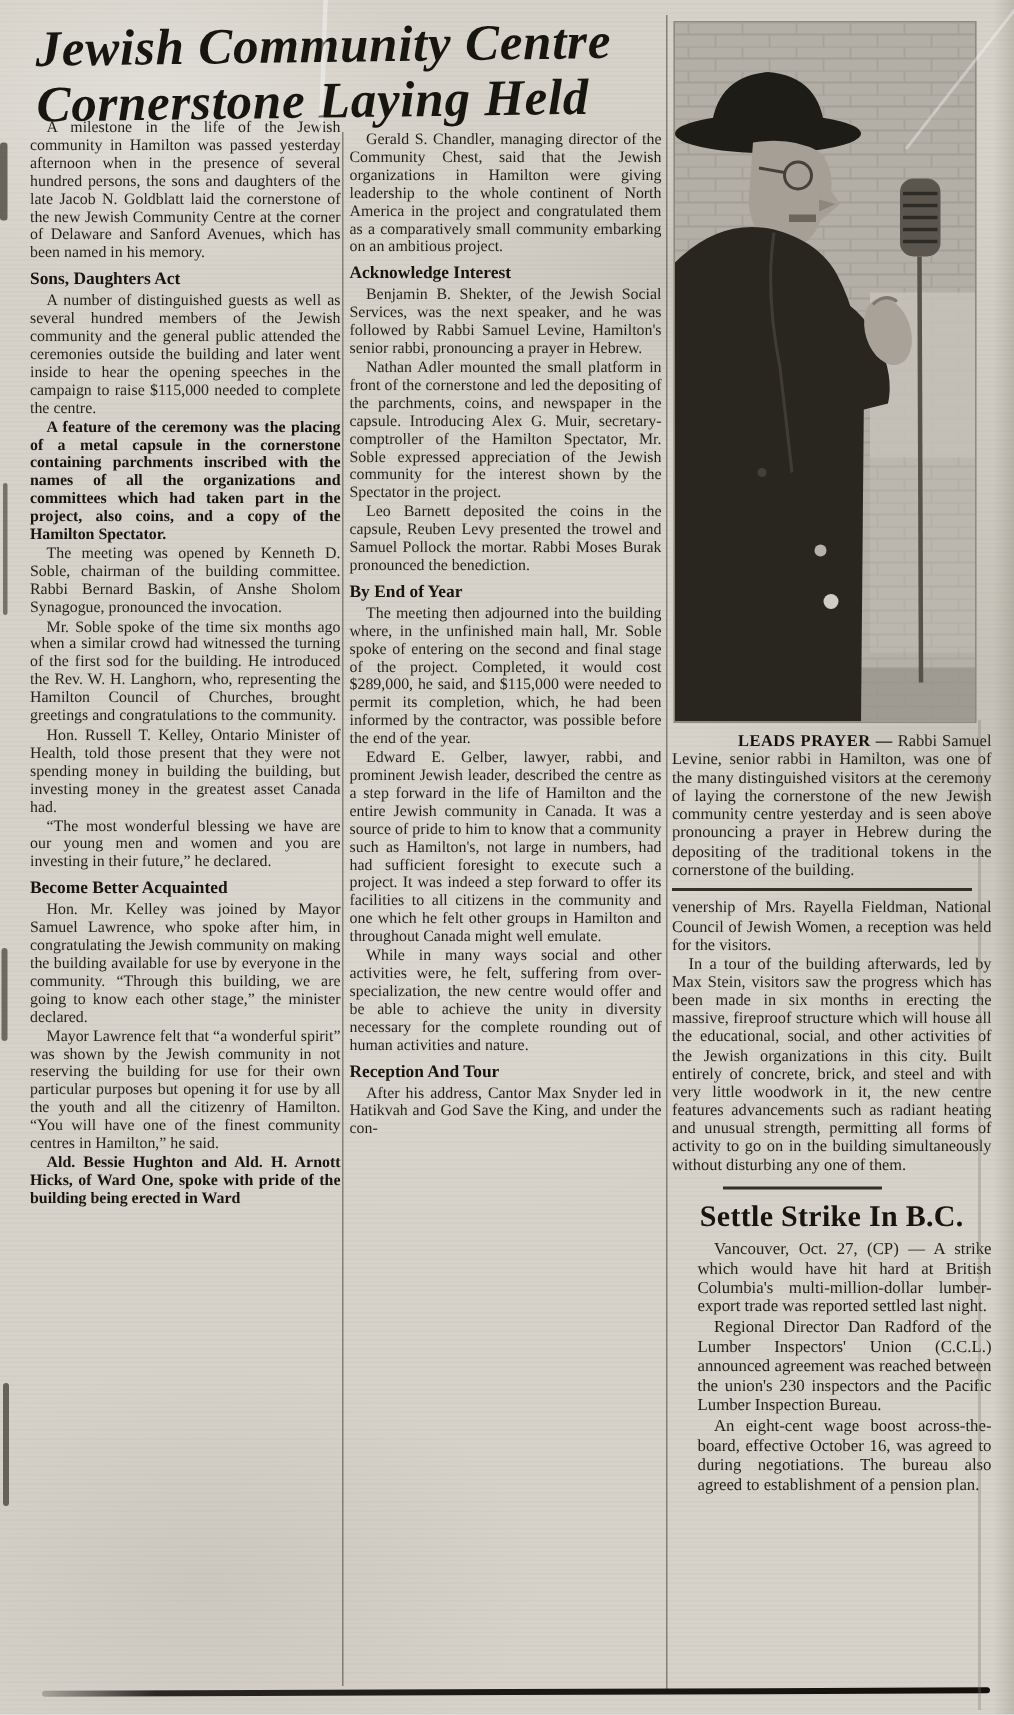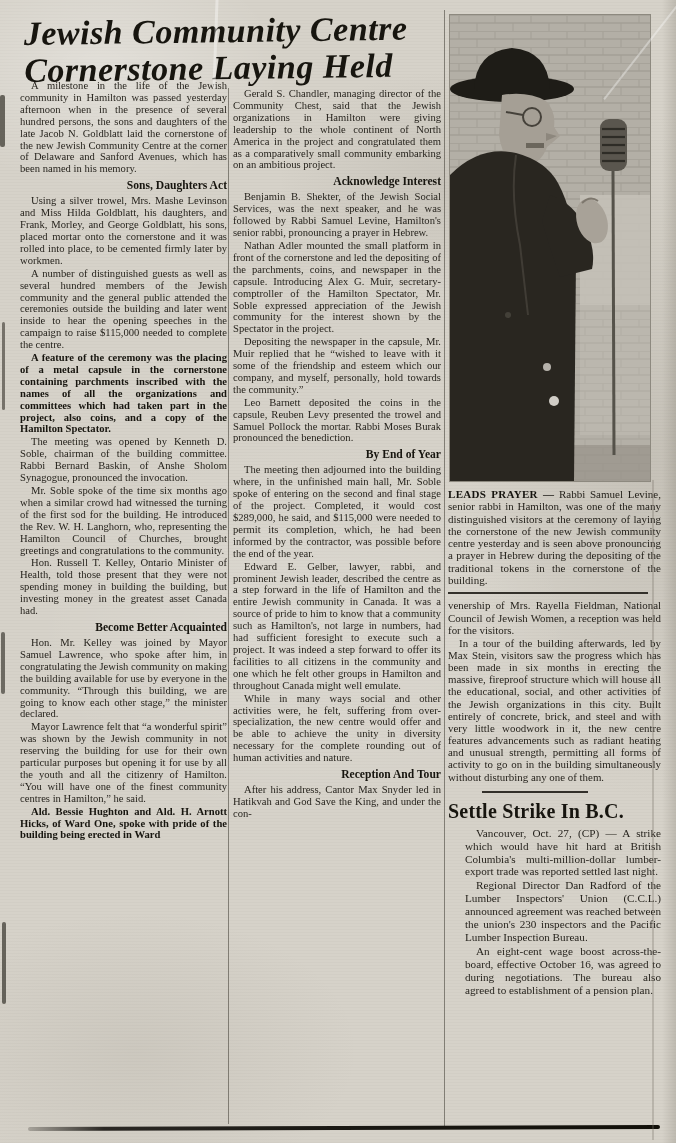--- a/index.html
+++ b/index.html
@@ -29,7 +29,7 @@
   .col p.b{font-weight:bold; color:#17150f;}
   .col p.noind{text-indent:0;}
   .sec-h{
-    text-align:right; font-weight:bold; font-size:11.6px; color:#17150f;
+    text-align:left; font-weight:bold; font-size:11.6px; color:#17150f;
     margin:4px 0 3px; line-height:13px;
   }
   .photo{

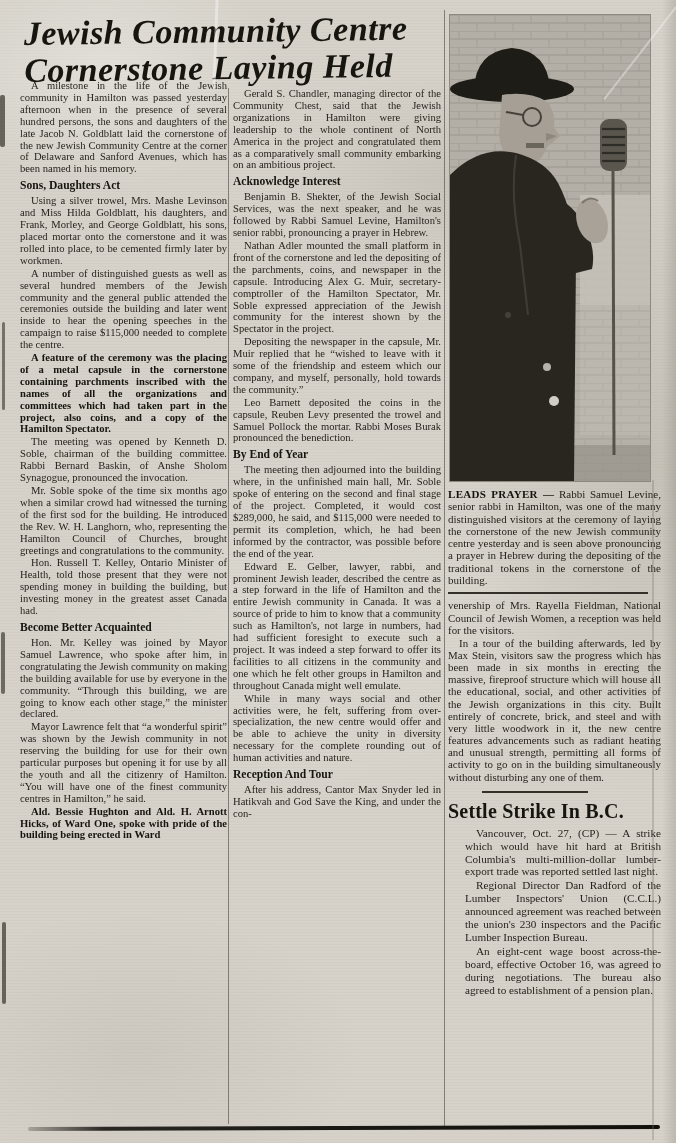--- a/index.html
+++ b/index.html
@@ -95,7 +95,6 @@
   <div class="col col1">
     <p>A milestone in the life of the Jewish community in Hamilton was passed yesterday afternoon when in the presence of several hundred persons, the sons and daughters of the late Jacob N. Goldblatt laid the cornerstone of the new Jewish Community Centre at the corner of Delaware and Sanford Avenues, which has been named in his memory.</p>
     <div class="sec-h">Sons, Daughters Act</div>
-    <p>Using a silver trowel, Mrs. Mashe Levinson and Miss Hilda Goldblatt, his daughters, and Frank, Morley, and George Goldblatt, his sons, placed mortar onto the cornerstone and it was rolled into place, to be cemented firmly later by workmen.</p>
     <p>A number of distinguished guests as well as several hundred members of the Jewish community and the general public attended the ceremonies outside the building and later went inside to hear the opening speeches in the campaign to raise $115,000 needed to complete the centre.</p>
     <p class="b">A feature of the ceremony was the placing of a metal capsule in the cornerstone containing parchments inscribed with the names of all the organizations and committees which had taken part in the project, also coins, and a copy of the Hamilton Spectator.</p>
     <p>The meeting was opened by Kenneth D. Soble, chairman of the building committee. Rabbi Bernard Baskin, of Anshe Sholom Synagogue, pronounced the invocation.</p>

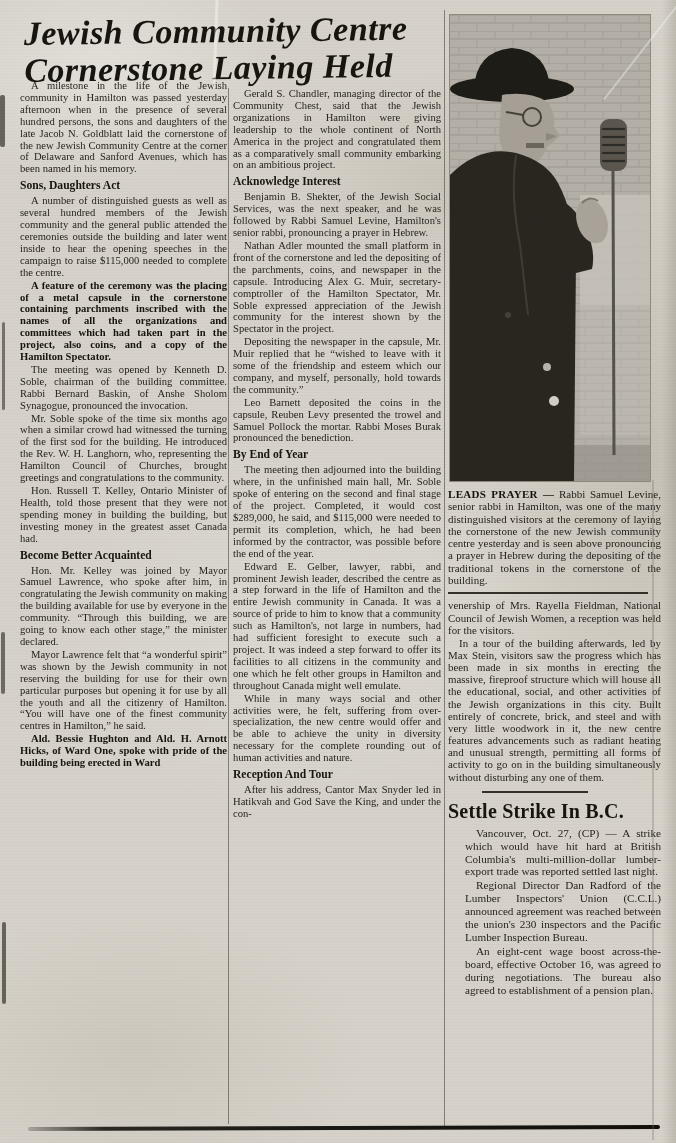--- a/index.html
+++ b/index.html
@@ -111,7 +111,6 @@
     <div class="sec-h">Acknowledge Interest</div>
     <p>Benjamin B. Shekter, of the Jewish Social Services, was the next speaker, and he was followed by Rabbi Samuel Levine, Hamilton's senior rabbi, pronouncing a prayer in Hebrew.</p>
     <p>Nathan Adler mounted the small platform in front of the cornerstone and led the depositing of the parchments, coins, and newspaper in the capsule. Introducing Alex G. Muir, secretary-comptroller of the Hamilton Spectator, Mr. Soble expressed appreciation of the Jewish community for the interest shown by the Spectator in the project.</p>
-    <p>Depositing the newspaper in the capsule, Mr. Muir replied that he “wished to leave with it some of the friendship and esteem which our company, and myself, personally, hold towards the community.”</p>
     <p>Leo Barnett deposited the coins in the capsule, Reuben Levy presented the trowel and Samuel Pollock the mortar. Rabbi Moses Burak pronounced the benediction.</p>
     <div class="sec-h">By End of Year</div>
     <p>The meeting then adjourned into the building where, in the unfinished main hall, Mr. Soble spoke of entering on the second and final stage of the project. Completed, it would cost $289,000, he said, and $115,000 were needed to permit its completion, which, he had been informed by the contractor, was possible before the end of the year.</p>

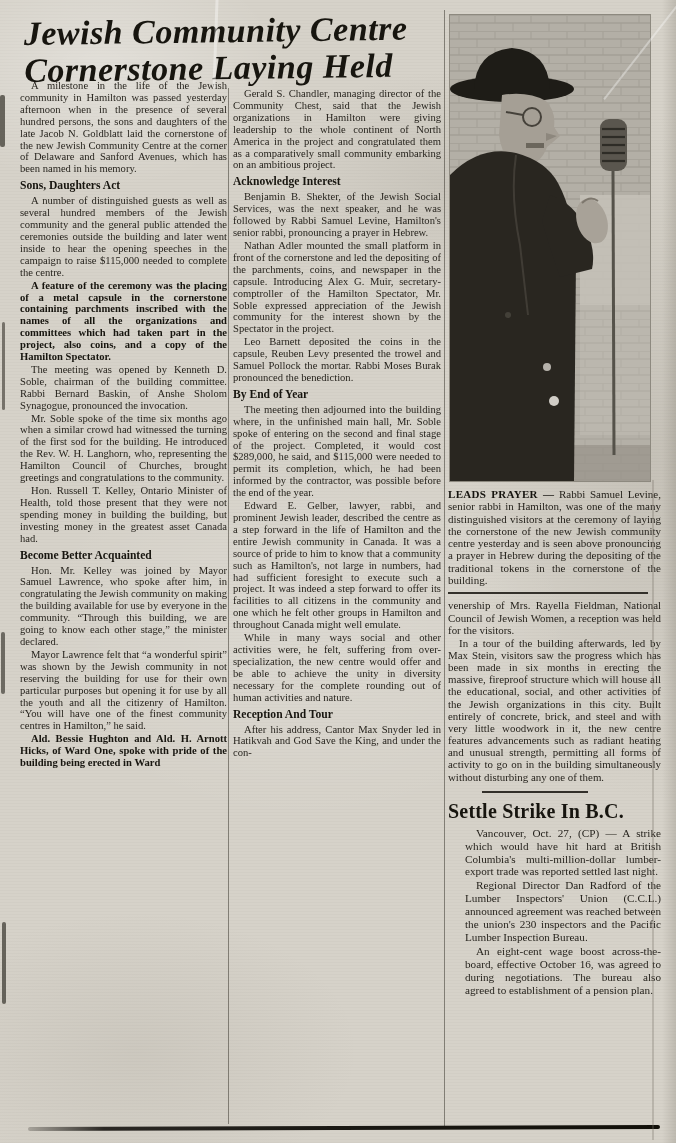--- a/index.html
+++ b/index.html
@@ -39,7 +39,7 @@
   .caption{
     margin-top:6px; font-size:11px; line-height:12.3px; text-align:justify;
   }
-  .caption .lead{font-weight:bold; letter-spacing:0.3px; color:#15130e;}
+  .caption .lead{font-weight:bold; letter-spacing:0.3px; color:#15130e;margin-left:44px;}
   .hdiv{height:2px; background:#33302a; margin:6px 0 5px;}
   .hdiv.full{width:200px;}
   .hdiv.short{width:106px; margin-left:34px; margin-top:8px; margin-bottom:6px;}

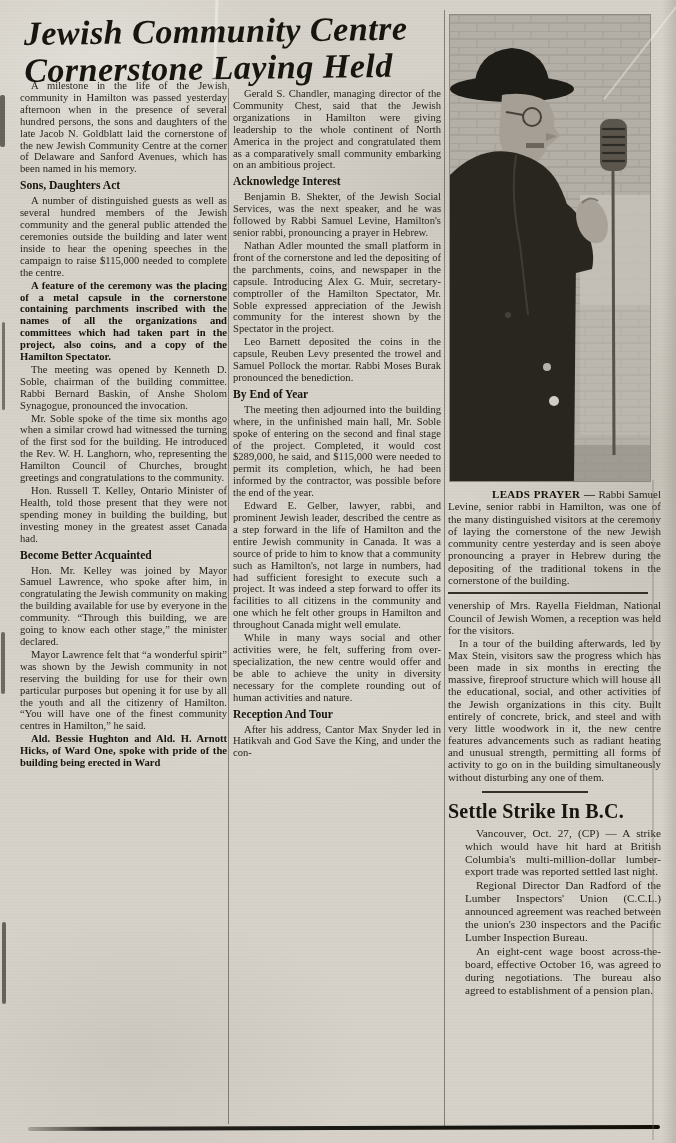--- a/index.html
+++ b/index.html
@@ -100,6 +100,7 @@
     <p>The meeting was opened by Kenneth D. Soble, chairman of the building committee. Rabbi Bernard Baskin, of Anshe Sholom Synagogue, pronounced the invocation.</p>
     <p>Mr. Soble spoke of the time six months ago when a similar crowd had witnessed the turning of the first sod for the building. He introduced the Rev. W. H. Langhorn, who, representing the Hamilton Council of Churches, brought greetings and congratulations to the community.</p>
     <p>Hon. Russell T. Kelley, Ontario Minister of Health, told those present that they were not spending money in building the building, but investing money in the greatest asset Canada had.</p>
+    <p>“The most wonderful blessing we have are our young men and women and you are investing in their future,” he declared.</p>
     <div class="sec-h">Become Better Acquainted</div>
     <p>Hon. Mr. Kelley was joined by Mayor Samuel Lawrence, who spoke after him, in congratulating the Jewish community on making the building available for use by everyone in the community. “Through this building, we are going to know each other stage,” the minister declared.</p>
     <p>Mayor Lawrence felt that “a wonderful spirit” was shown by the Jewish community in not reserving the building for use for their own particular purposes but opening it for use by all the youth and all the citizenry of Hamilton. “You will have one of the finest community centres in Hamilton,” he said.</p>

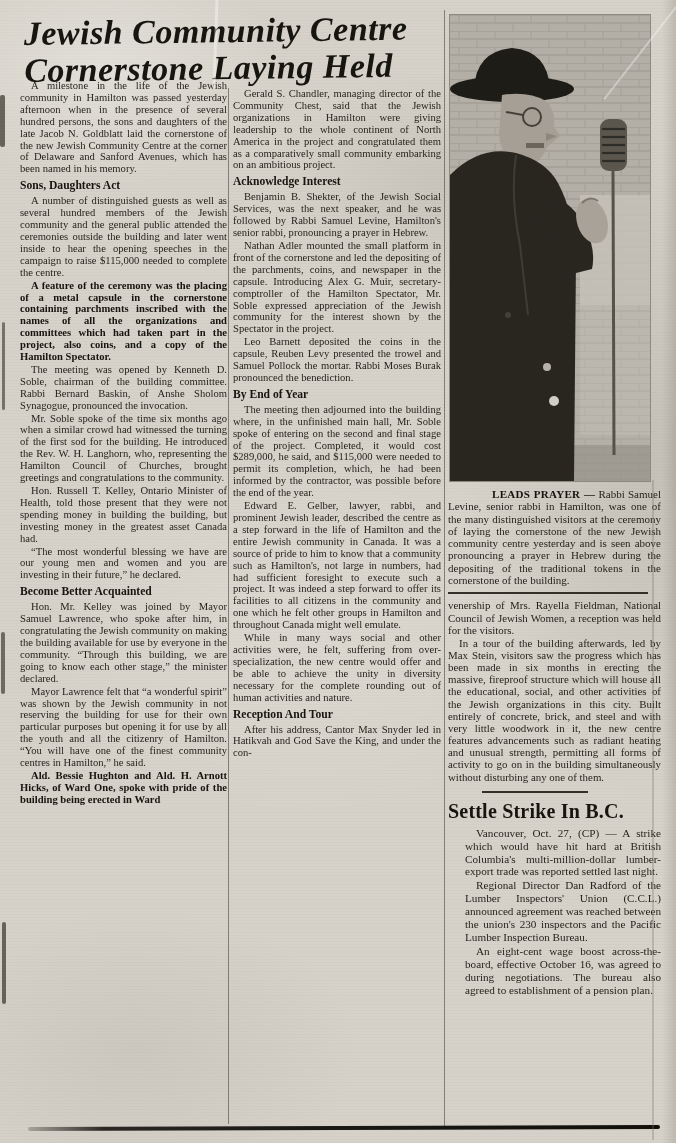--- a/index.html
+++ b/index.html
@@ -46,7 +46,7 @@
   .col3 .body3 p{font-size:10.9px; line-height:12.15px;}
   .strike-h{
     font-weight:bold; font-size:20px; line-height:24px; color:#17150f;
-    margin:2px 0 4px; text-indent:0; text-align:left; letter-spacing:0.2px;
+    margin:2px 0 4px; text-indent:0; text-align:center; letter-spacing:0.2px;
   }
   .strike p{font-size:11.2px; line-height:12.9px;margin-left:17px;}
   .vrule{position:absolute; width:1px; background:rgba(60,56,48,0.55);}

